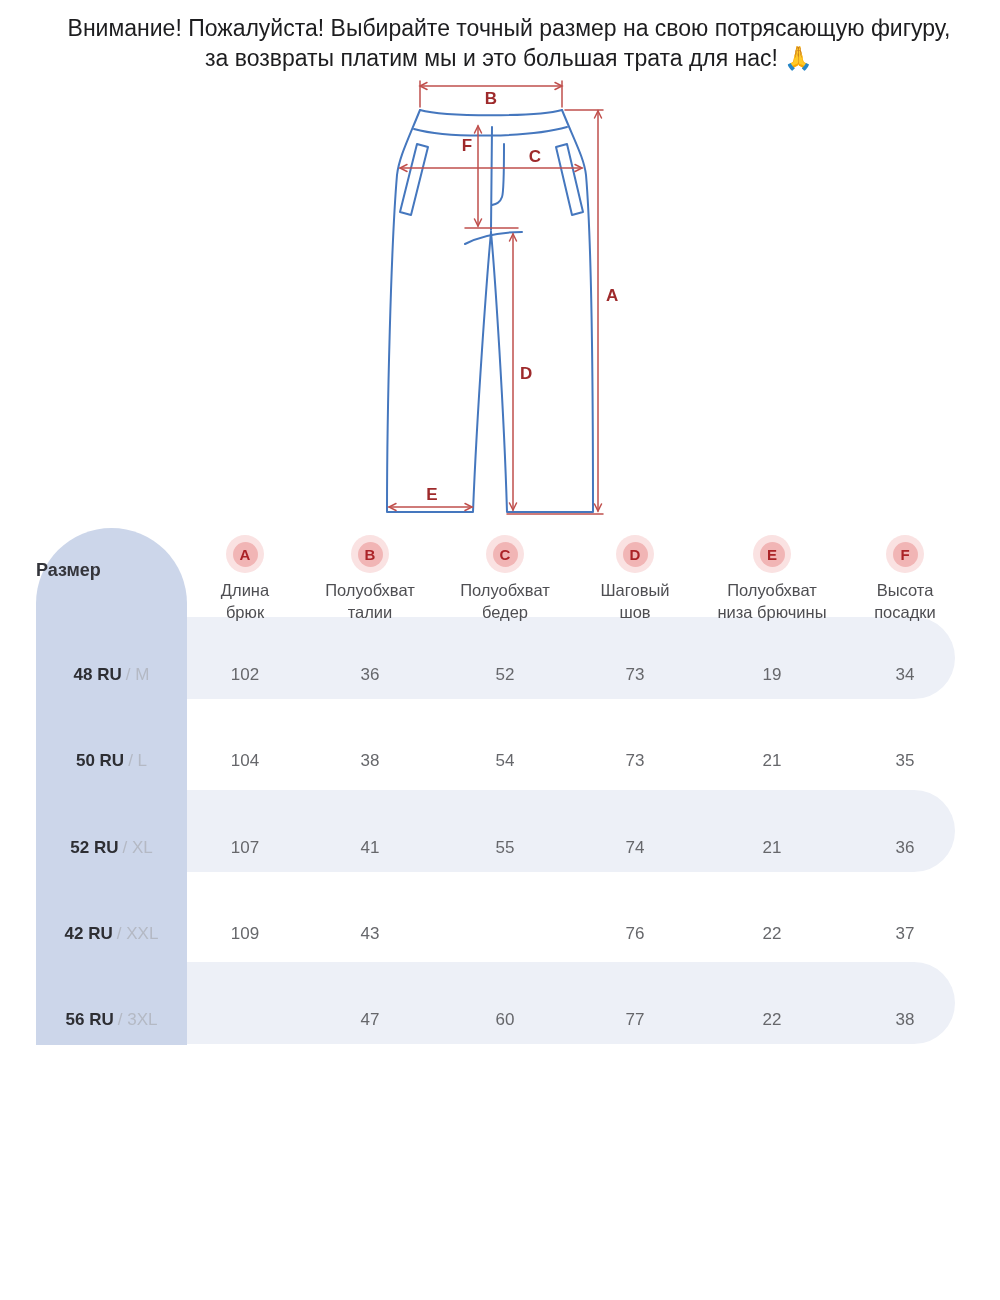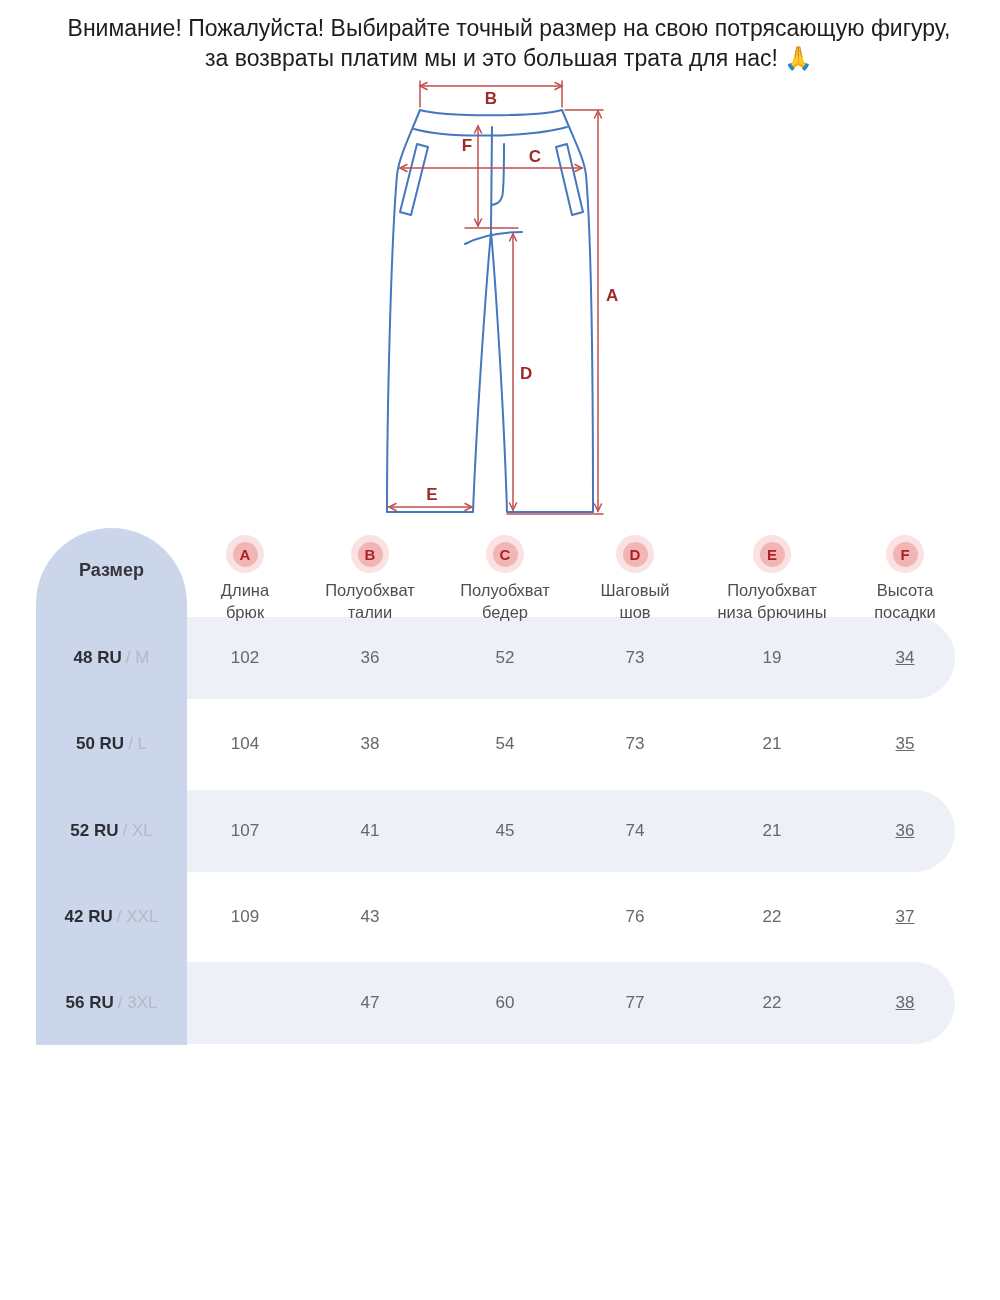--- a/index.html
+++ b/index.html
@@ -25,7 +25,7 @@
   }
   .size-panel-title {
     position:absolute; left:0; top:32px; width:100%;
-    text-align:center; font-weight:bold; font-size:18px; color:#34353b;
+    text-align:left; font-weight:bold; font-size:18px; color:#34353b;
   }
   .col-head { position:absolute; top:535px; z-index:3; text-align:center; }
   .badge-outer {

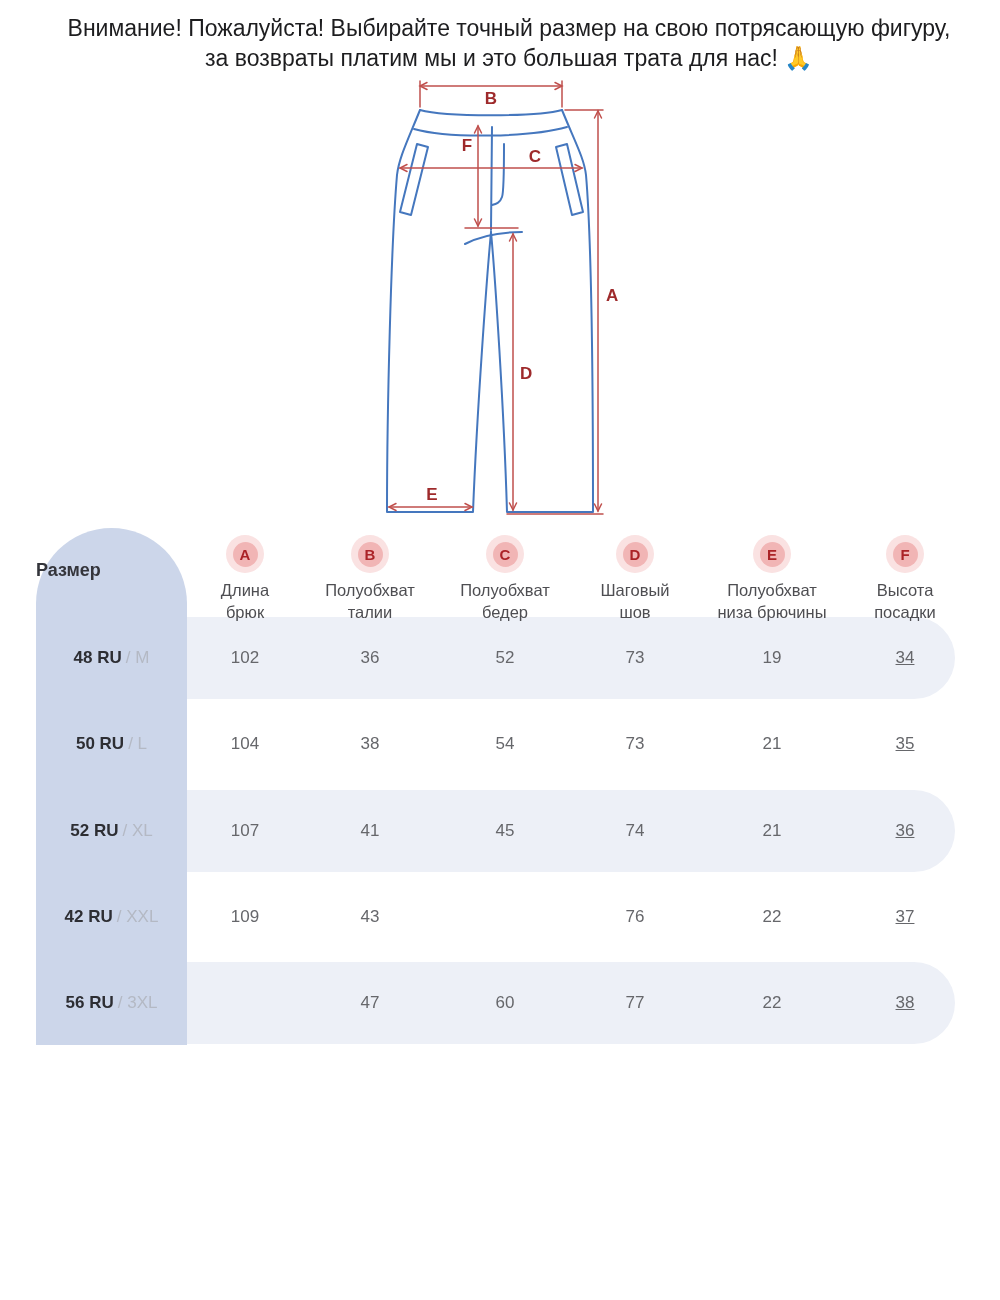--- a/index.html
+++ b/index.html
@@ -40,7 +40,7 @@
   .col-label {
     margin-top:7px; font-size:16.5px; line-height:1.32; color:#4e4e52;text-align:center;
   }
-  .trow { position:absolute; left:0; width:1000px; height:81px; z-index:3; }
+  .trow { position:absolute; left:0; width:1000px; height:81px; z-index:3;margin-top:17px; }
   .size-label {
     position:absolute; left:36px; top:0; width:151px; height:82px;
     line-height:82px; text-align:center; white-space:nowrap;

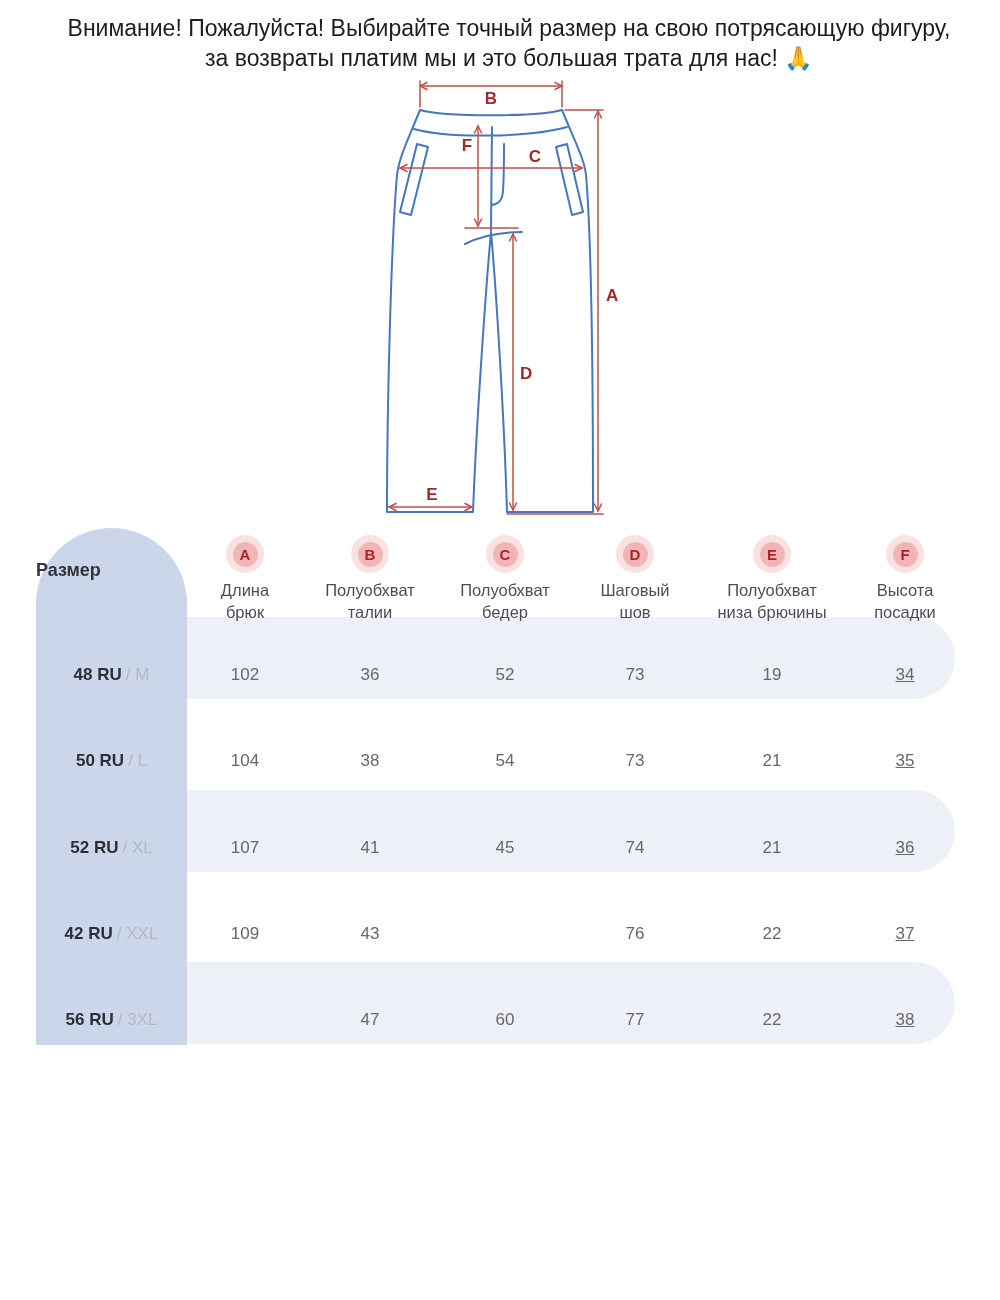--- a/index.html
+++ b/index.html
@@ -52,7 +52,7 @@
     text-align:center; font-size:17px; color:#66676b;
   }
   .c0 { left:205px; } .c1 { left:330px; } .c2 { left:465px; }
-  .c3 { left:595px; } .c4 { left:732px; } .c5 { left:865px;text-decoration:underline; }
+  .c3 { left:595px; } .c4 { left:732px; } .c5 { left:865px; }
 </style>
 </head>
 <body>

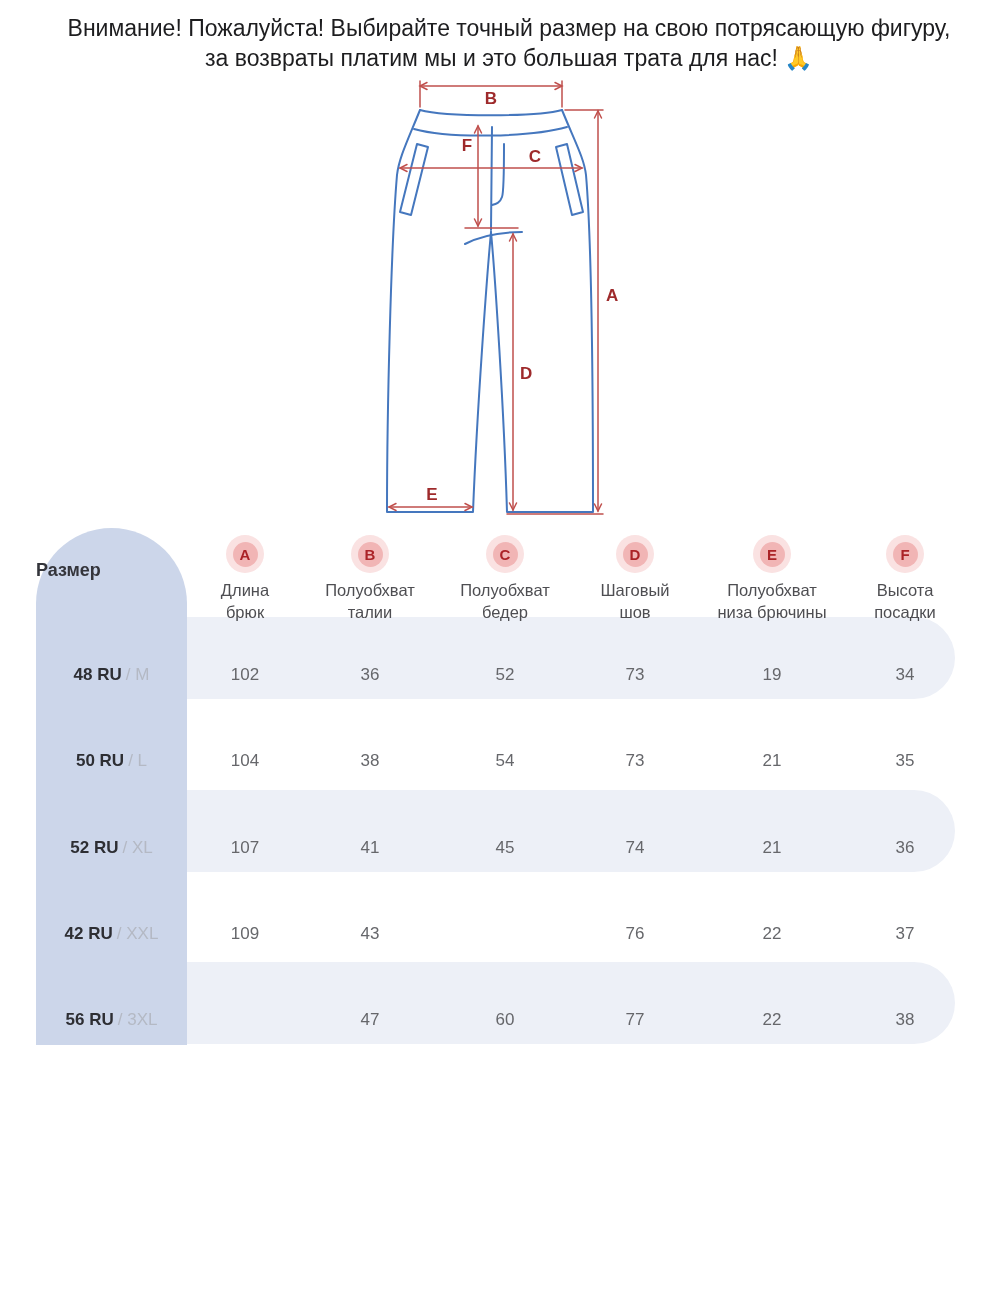--- a/index.html
+++ b/index.html
@@ -166,7 +166,7 @@
   <span class="size-label"><span>52 RU</span><span class="size-intl">/ XL</span></span>
   <div class="cell c0">107</div>
   <div class="cell c1">41</div>
-  <div class="cell c2">45</div>
+  <div class="cell c2">55</div>
   <div class="cell c3">74</div>
   <div class="cell c4">21</div>
   <div class="cell c5">36</div>

